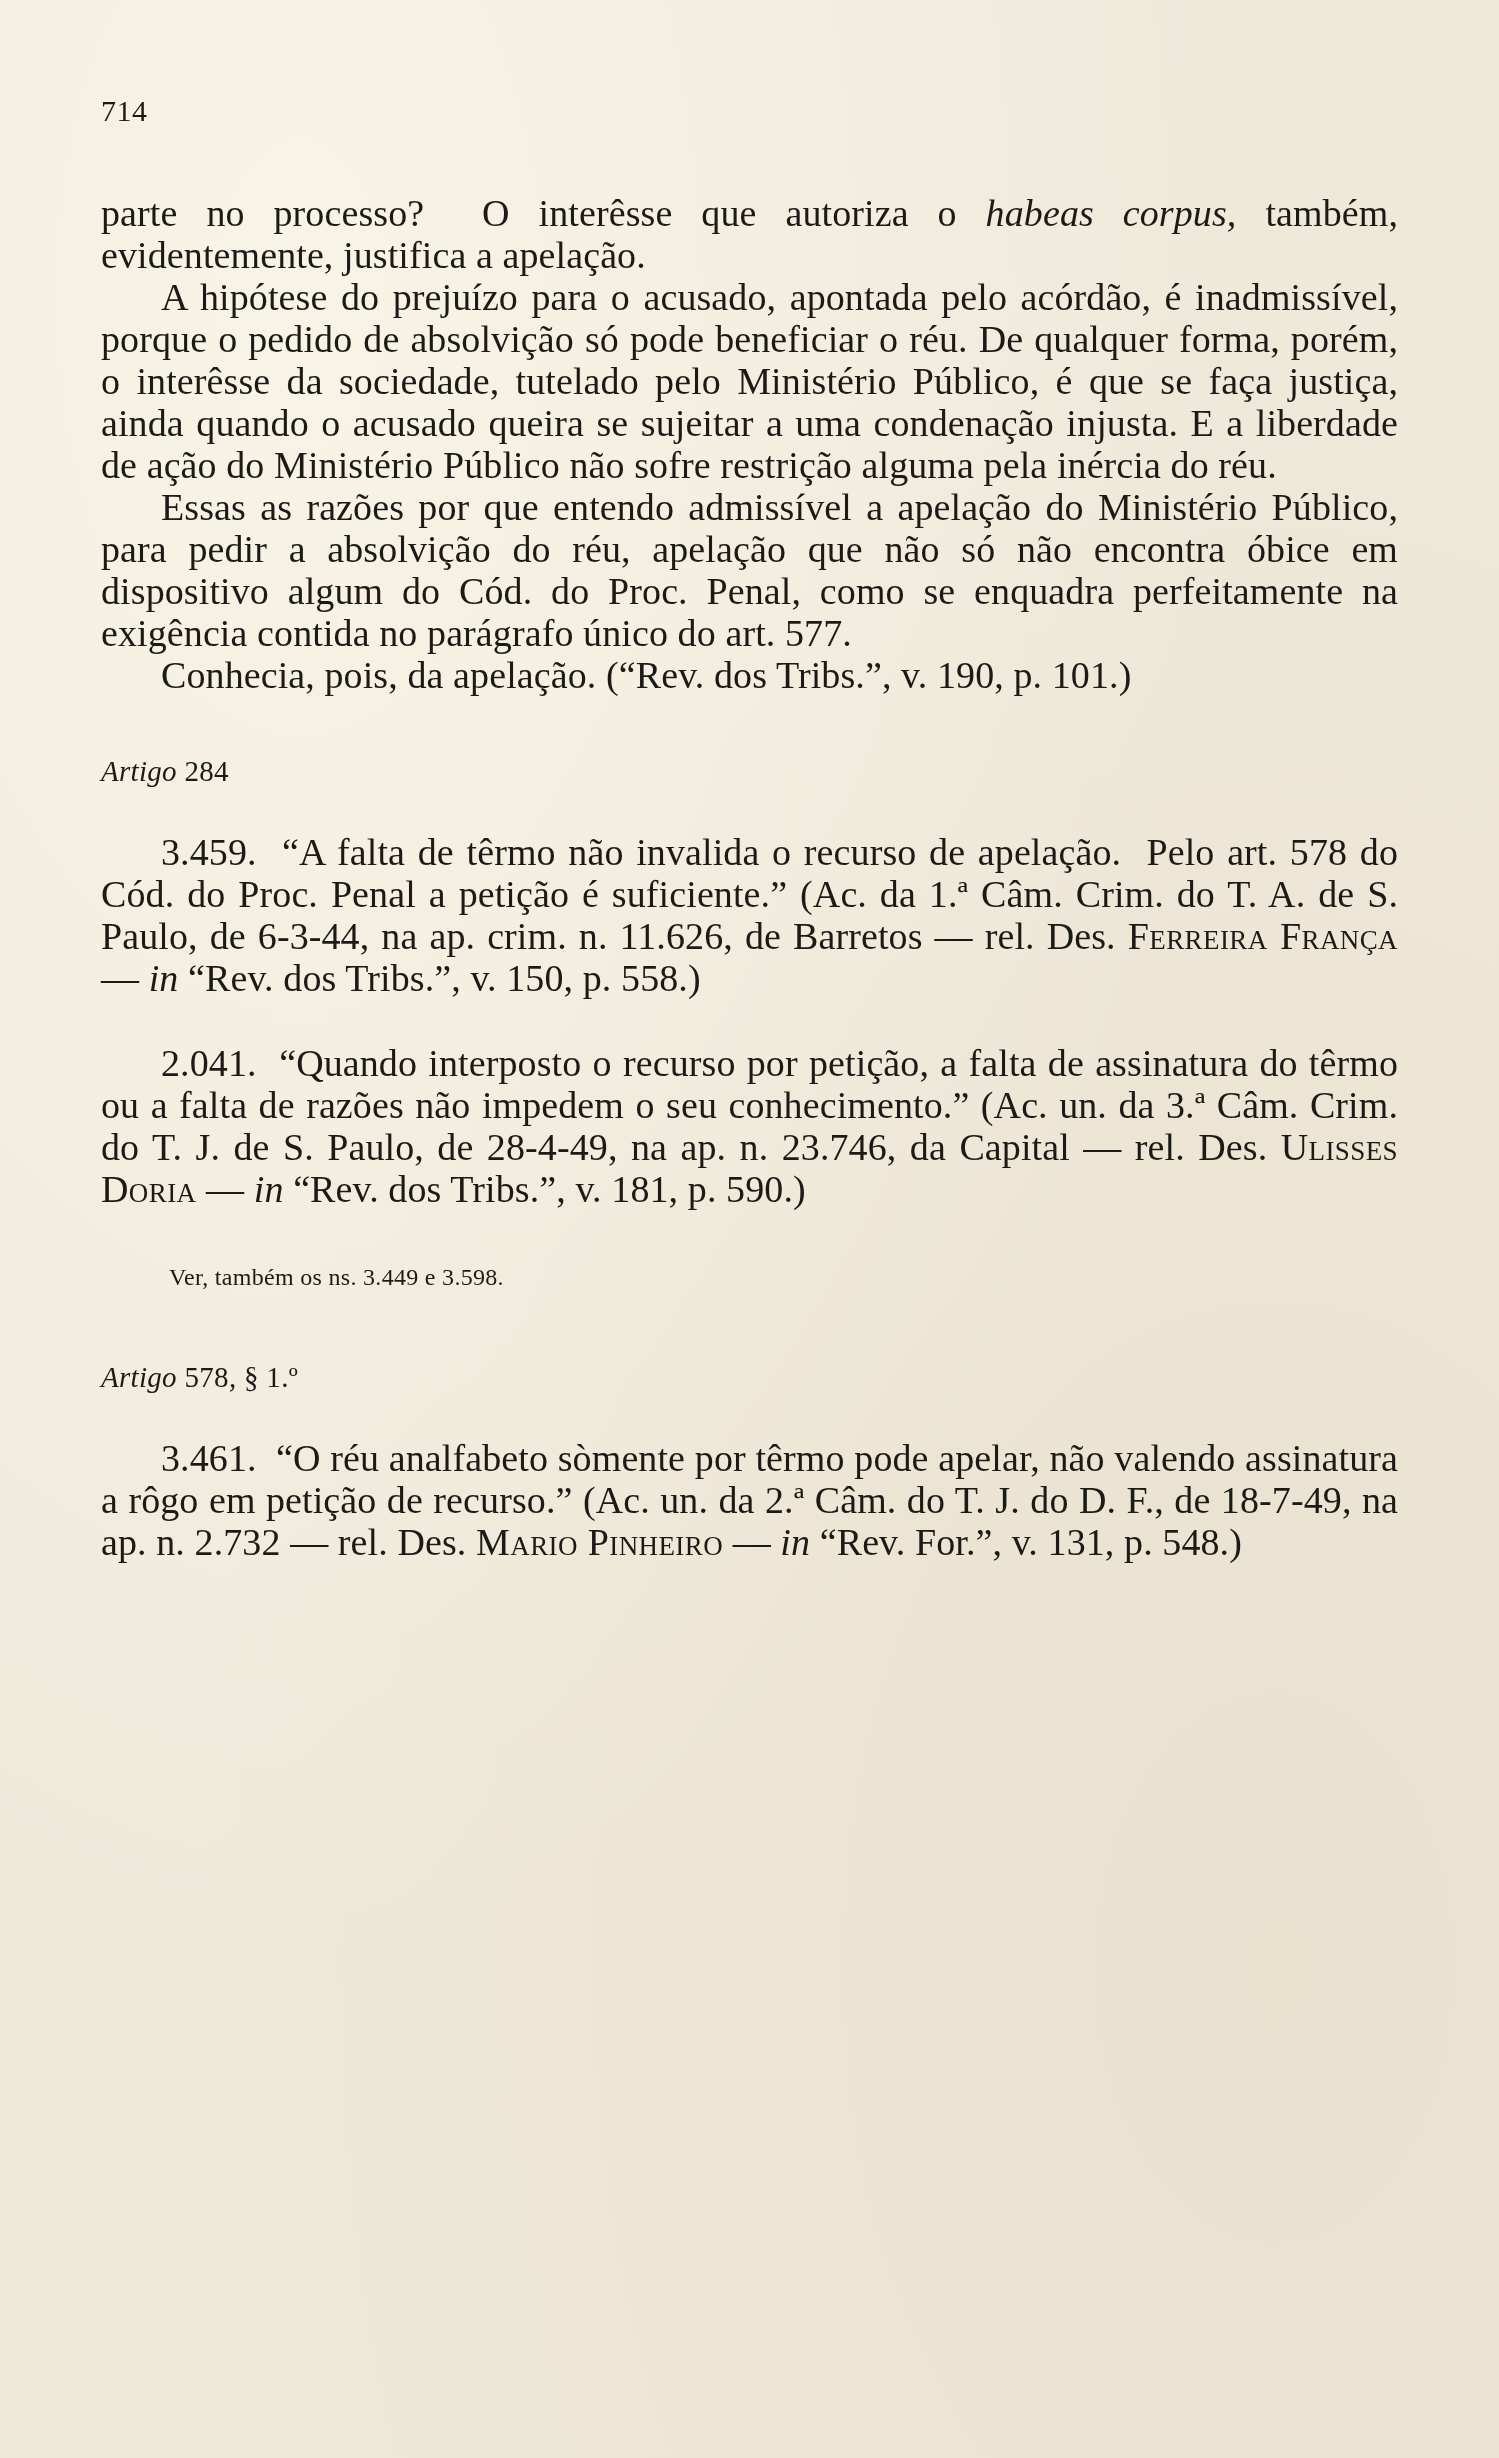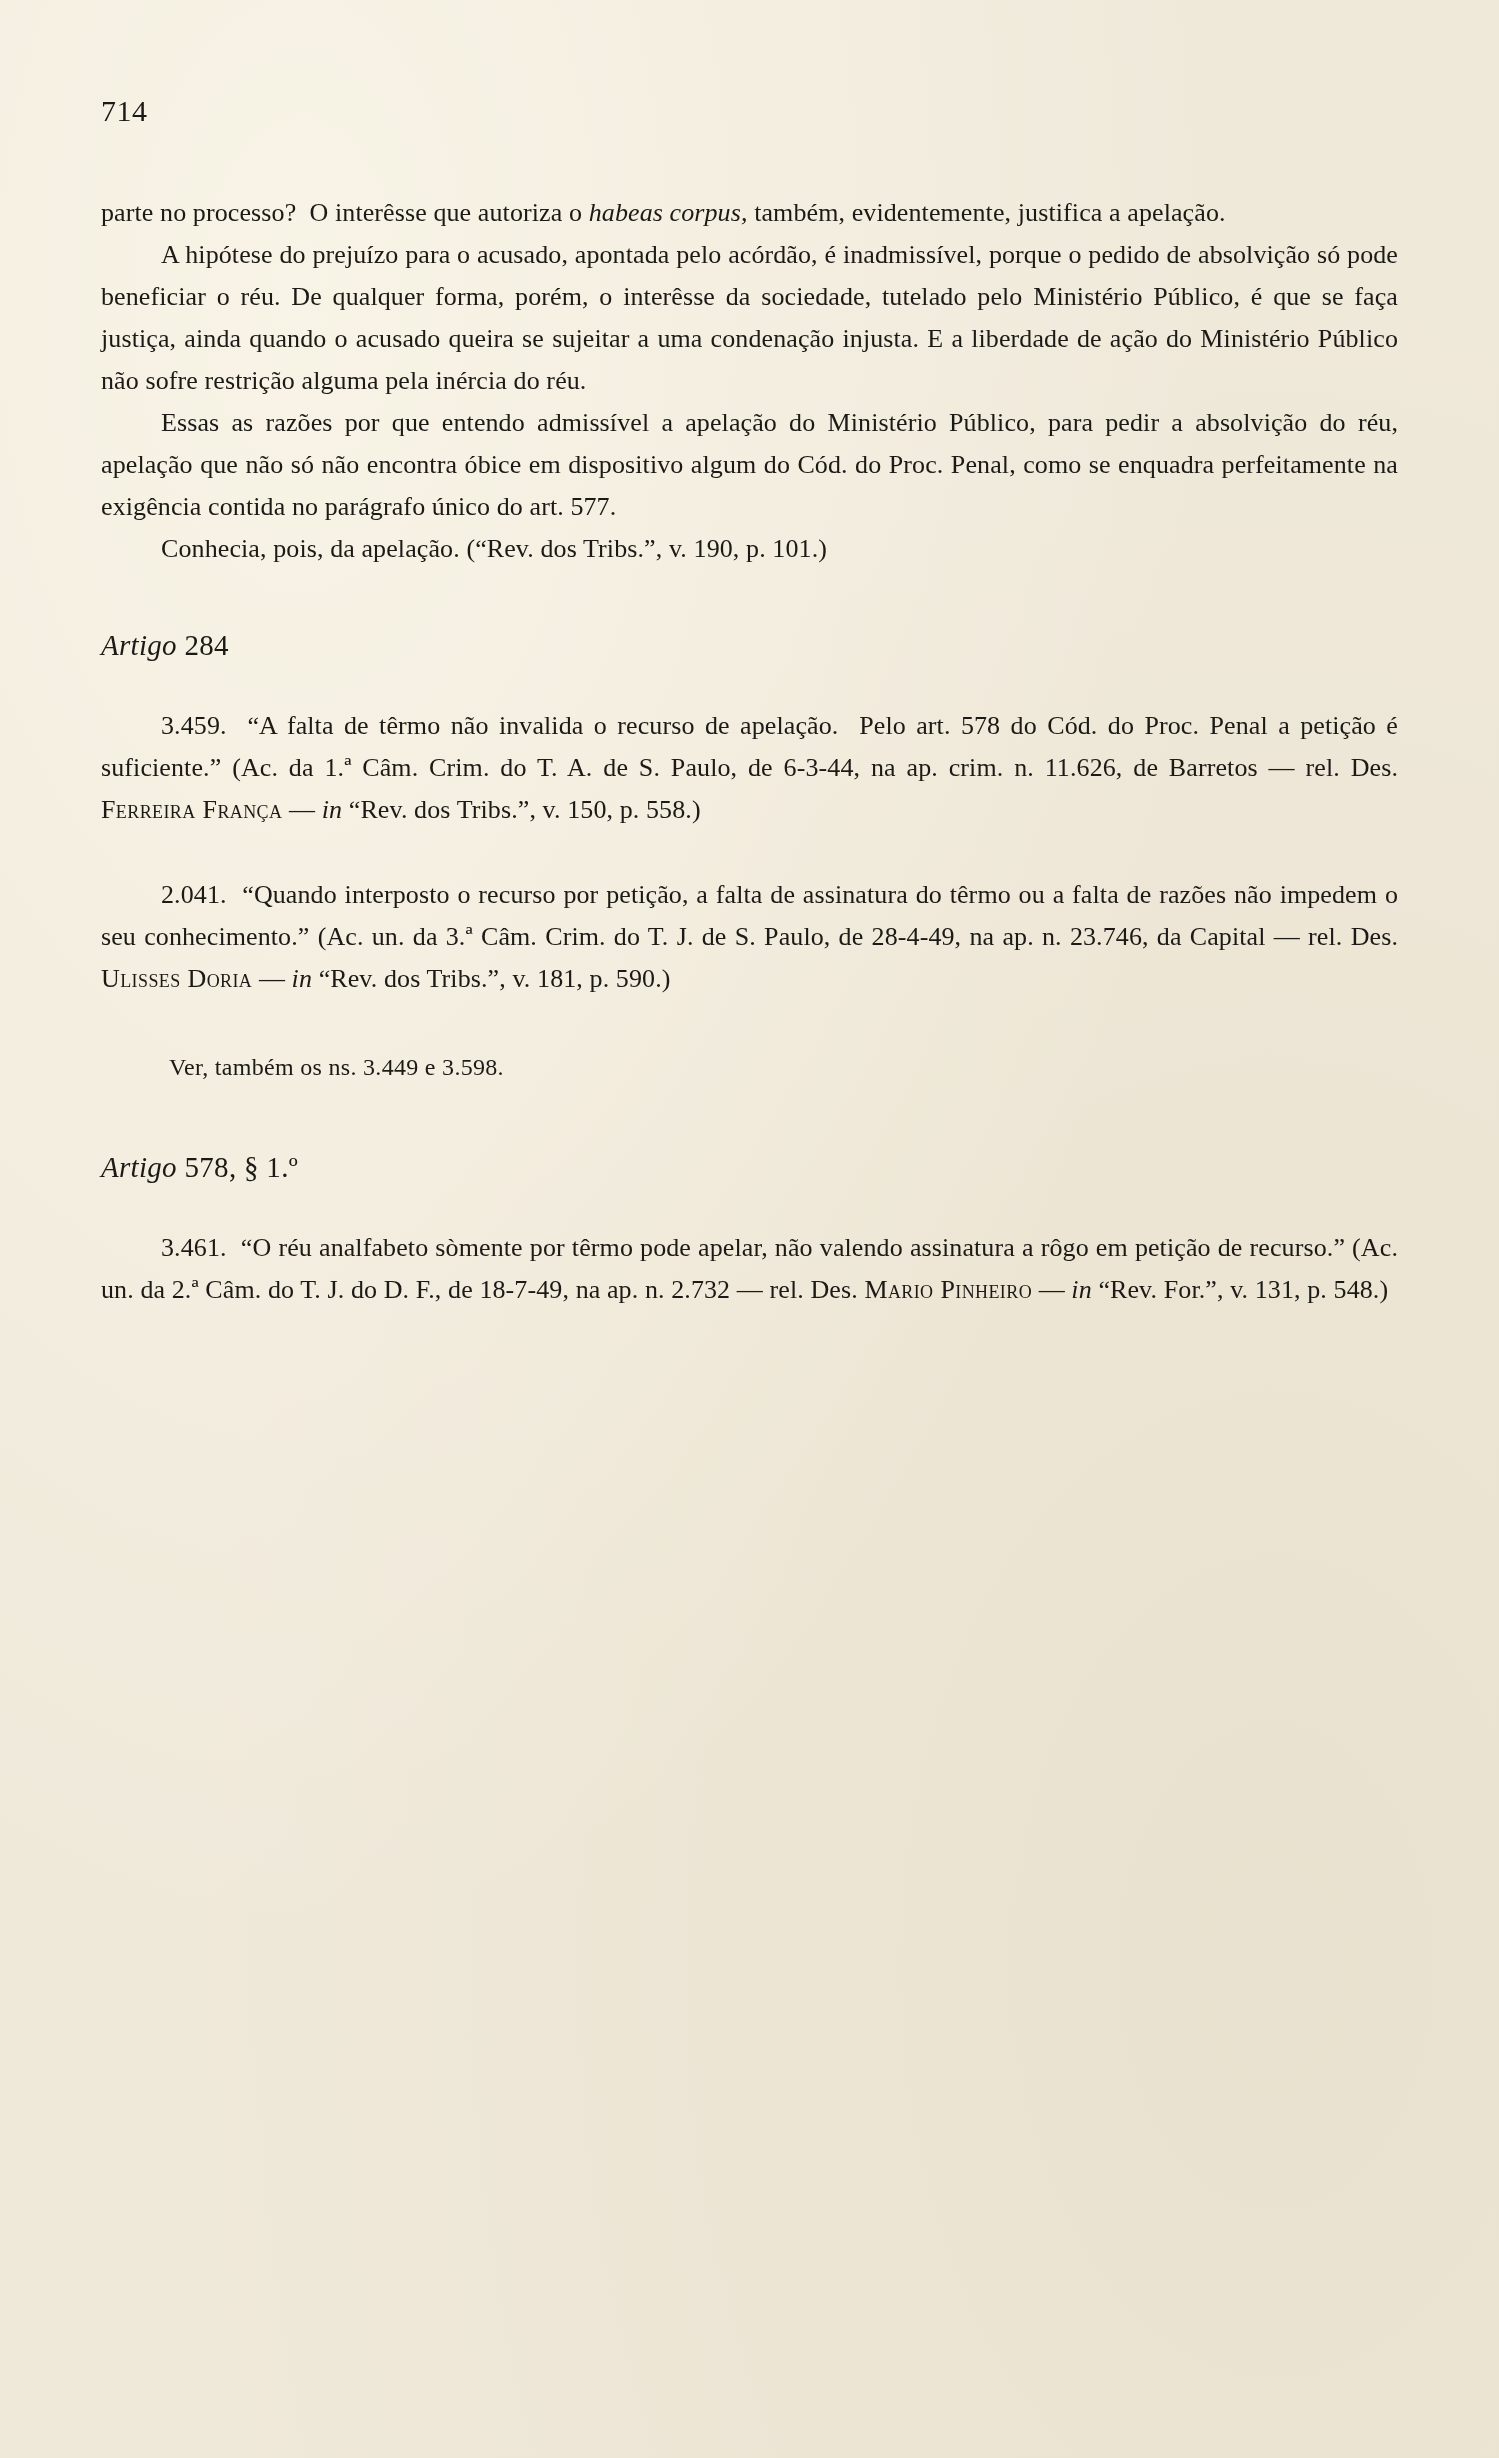--- a/index.html
+++ b/index.html
@@ -53,7 +53,7 @@
   }
   
   p.body {
-    font-size: 26px;
+    font-size: 38px;
     line-height: 42px;
     margin: 0 0 0 0;
     text-align: justify;

